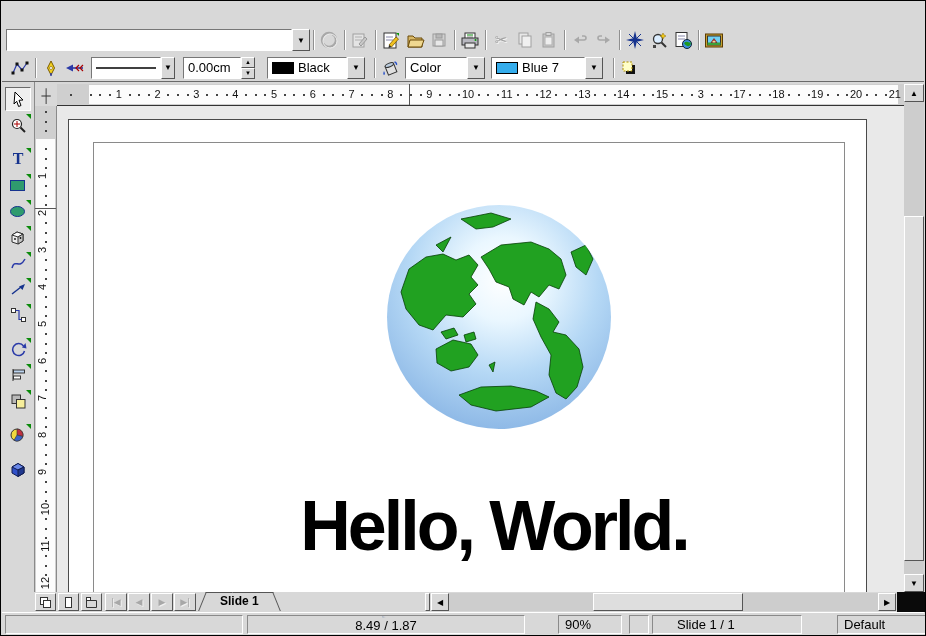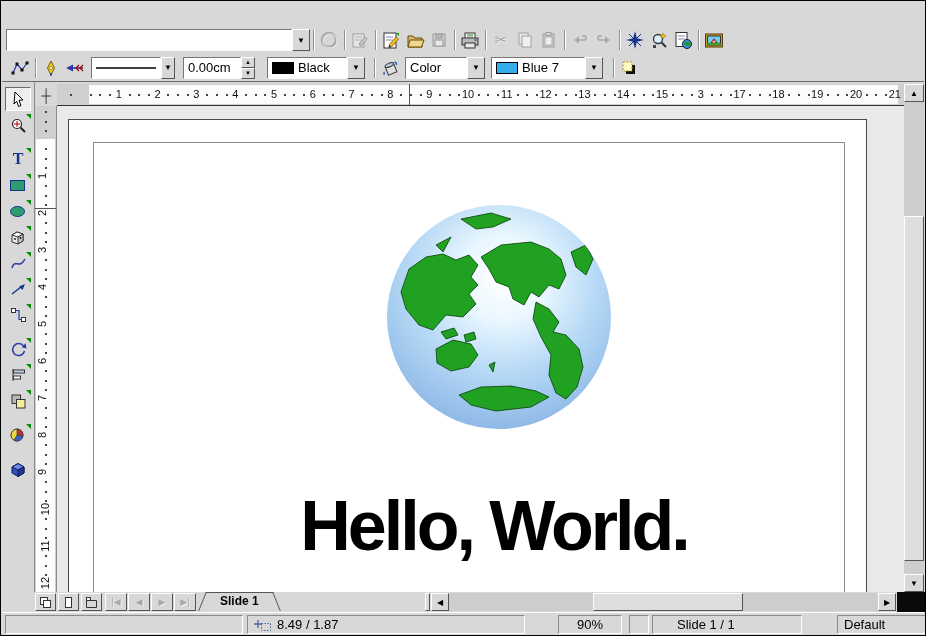--- a/index.html
+++ b/index.html
@@ -83,7 +83,7 @@
   .statusbar{position:absolute;left:1px;right:1px;bottom:0;height:23px;background:#d8d8d8;border-top:1px solid #fff;font-size:13px;color:#000;}
   .sfield{position:absolute;top:2px;height:19px;border:1px solid;border-color:#8a8a8a #fff #fff #8a8a8a;display:flex;align-items:center;padding:0 6px;}
   .f1{left:3px;width:238px;}
-  .f2{left:245px;width:278px;}
+  .f2{left:245px;width:278px;flex-direction:column;}
   .f3{left:556px;width:64px;justify-content:center;}
   .f4{left:627px;width:20px;}
   .f5{left:650px;width:150px;padding-left:24px;}

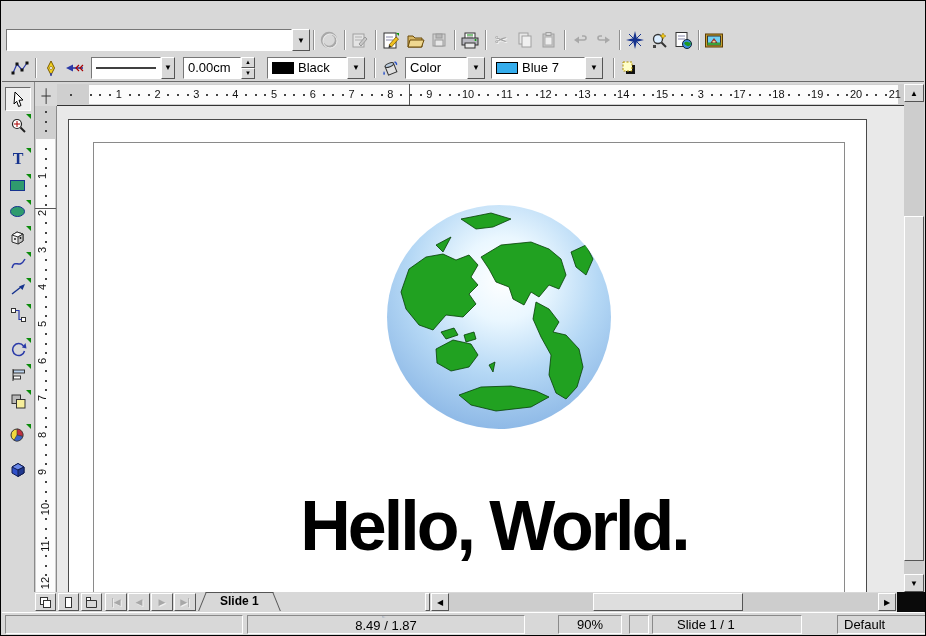--- a/index.html
+++ b/index.html
@@ -84,7 +84,7 @@
   .sfield{position:absolute;top:2px;height:19px;border:1px solid;border-color:#8a8a8a #fff #fff #8a8a8a;display:flex;align-items:center;padding:0 6px;}
   .f1{left:3px;width:238px;}
   .f2{left:245px;width:278px;flex-direction:column;}
-  .f3{left:556px;width:64px;justify-content:center;}
+  .f3{left:556px;width:64px;justify-content:flex-start;}
   .f4{left:627px;width:20px;}
   .f5{left:650px;width:150px;padding-left:24px;}
   .f6{left:804px;width:118px;margin-left:31px;}

